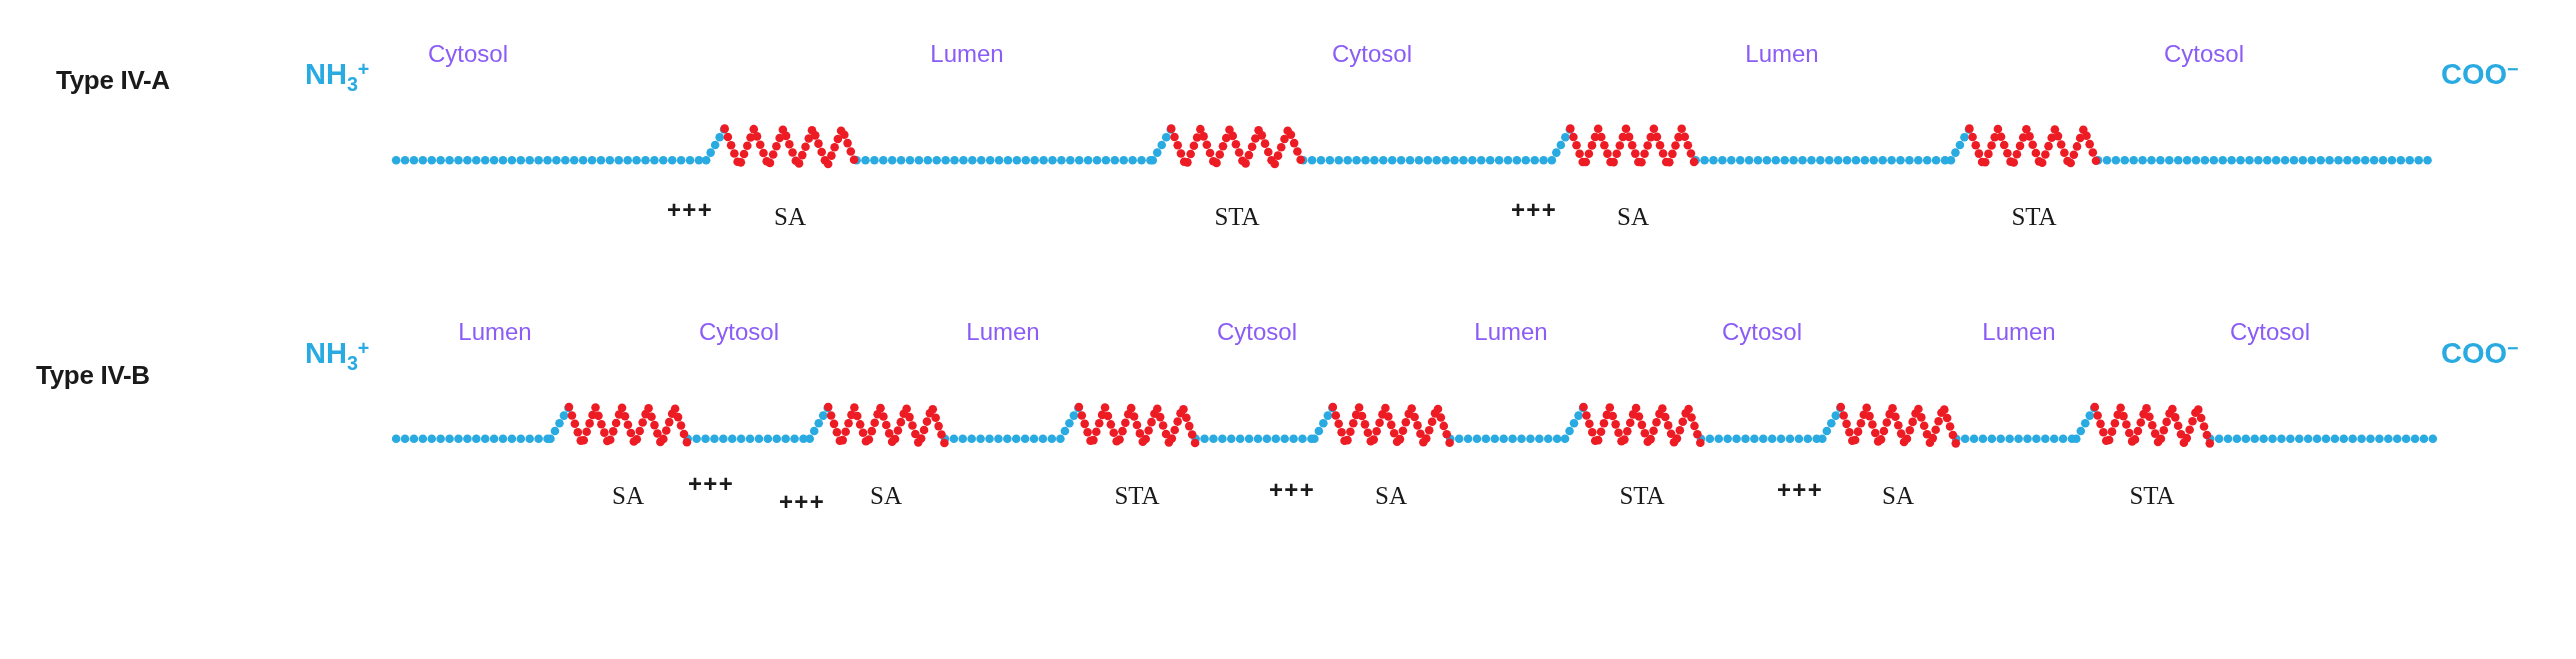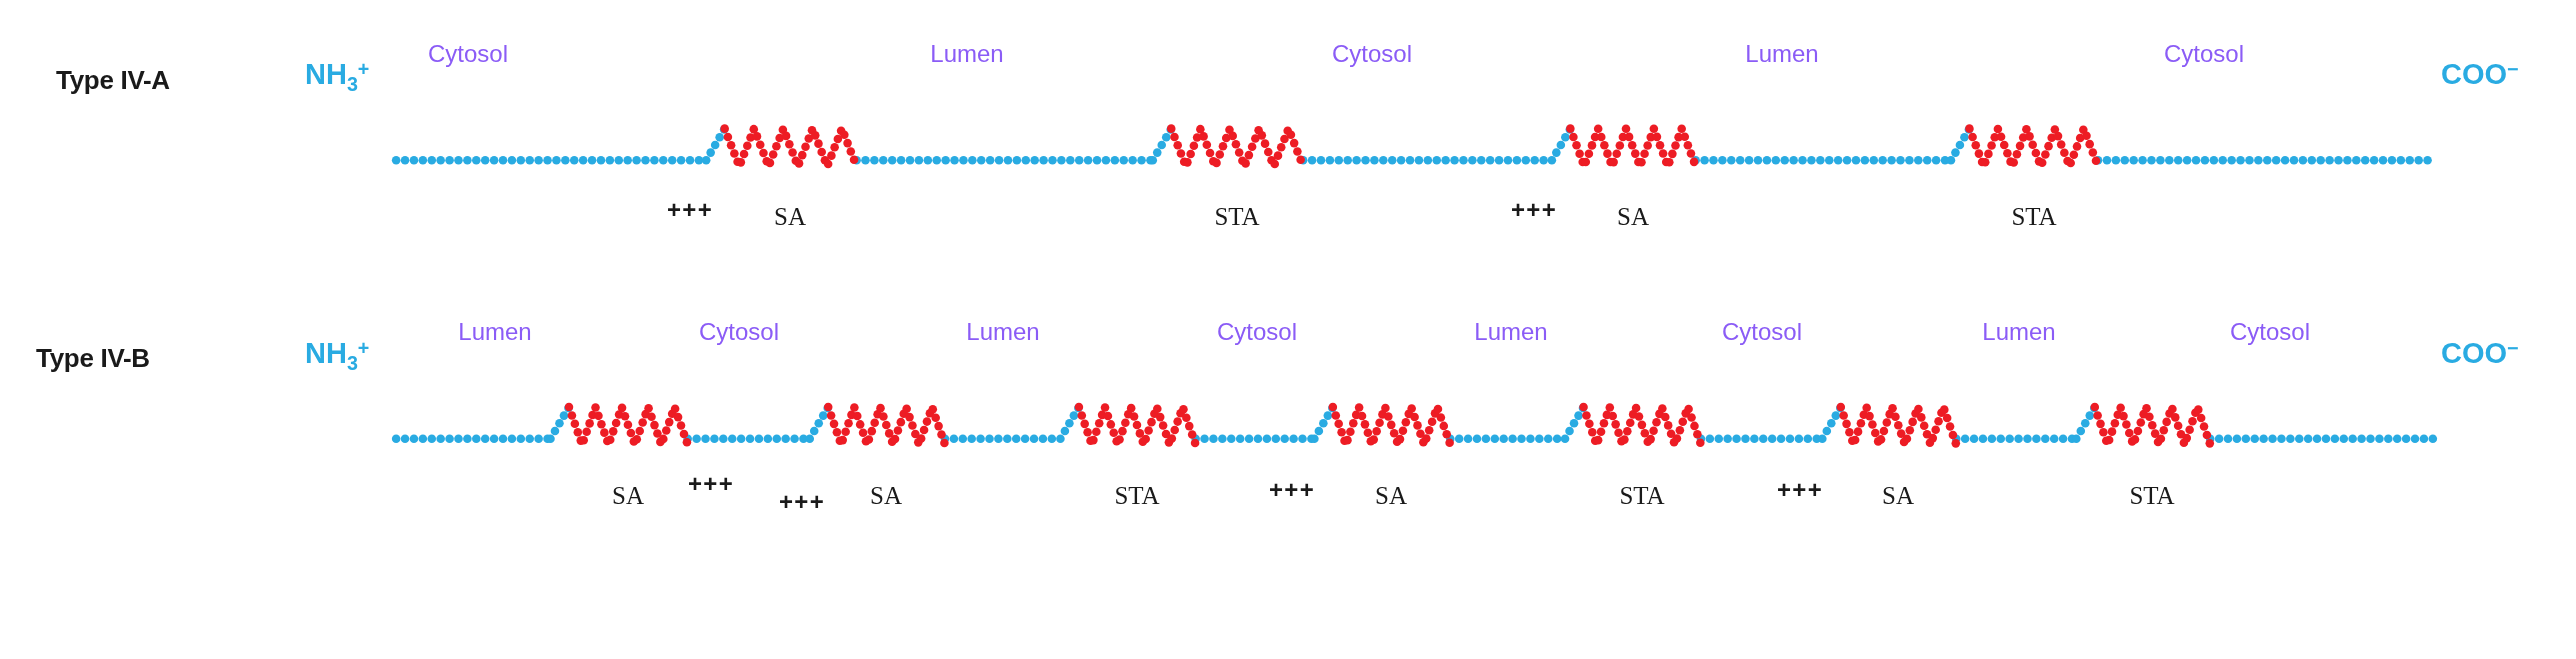--- a/index.html
+++ b/index.html
@@ -450,7 +450,7 @@
       </svg>
     </div>
     <div class="row" style="top: 0px;">
-      <div class="row-label" style="left: 36px; top: 343px; font-size: 26px;">Type IV-B</div>
+      <div class="row-label" style="left: 36px; top: 360px; font-size: 26px;">Type IV-B</div>
       <div class="terminus" style="left: 305px; top: 337px; font-size: 29px;"><span>NH</span><sub>3</sub><sup>+</sup></div>
       <div class="terminus" style="left: 2441px; top: 337px; font-size: 29px;"><span>COO</span><sup>−</sup></div>
       <div class="compartment" style="left: 495px; top: 318px; font-size: 24px;">Lumen</div>

